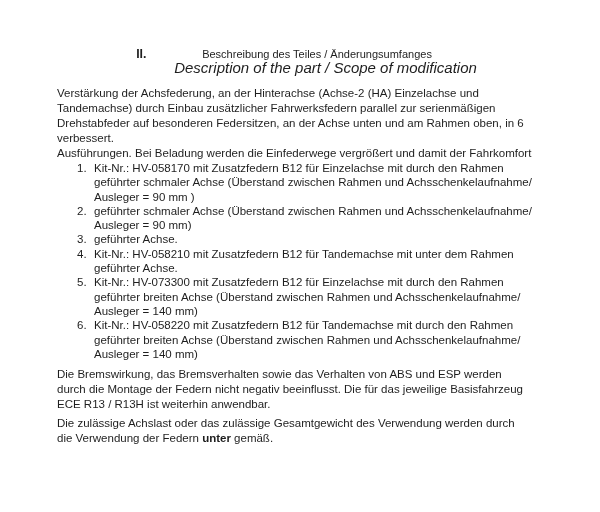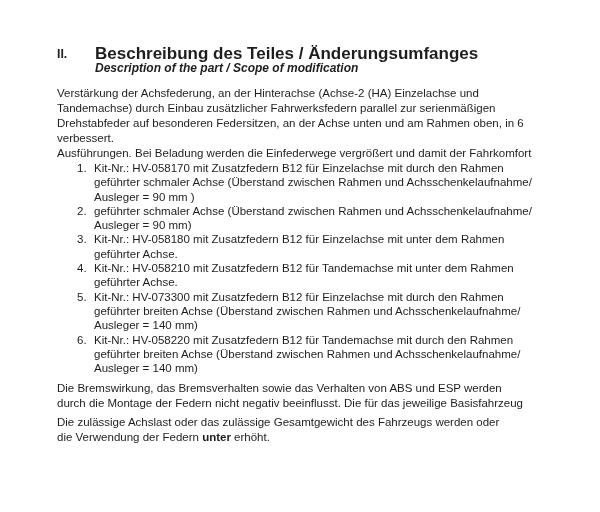--- a/index.html
+++ b/index.html
@@ -14,7 +14,7 @@
     overflow: hidden;
     position: relative;
   }
-  .heading-row { display: flex; margin-bottom: 11px; }
+  .heading-row { display: flex; margin-bottom: 11px; justify-content: center; }
   .sec-num {
     width: 38px;
     font-weight: bold;

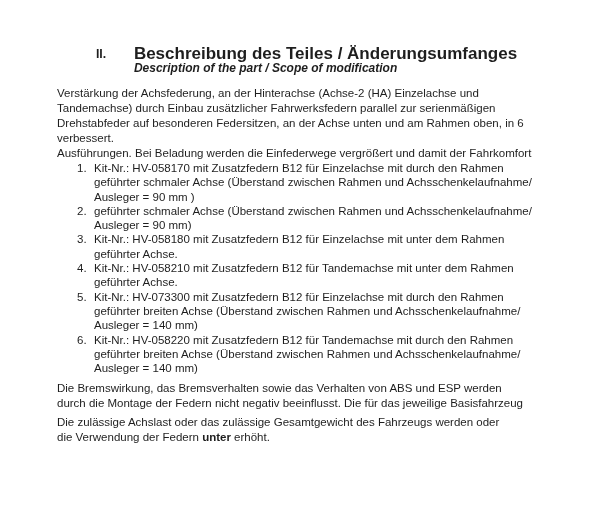--- a/index.html
+++ b/index.html
@@ -22,7 +22,7 @@
     line-height: 14px;
     flex-shrink: 0;
   }
-  .title-de { font-weight: bold; font-size: 17px; line-height: 14px; white-space: nowrap; }
+  .title-de { font-weight: normal; font-size: 11px; line-height: 14px; white-space: nowrap; margin-left: 28px; }
   .title-en { font-weight: bold; font-style: italic; font-size: 12px; line-height: 14px; white-space: nowrap; }
   .para { font-size: 11.5px; line-height: 15px; }
   .line { white-space: nowrap; }

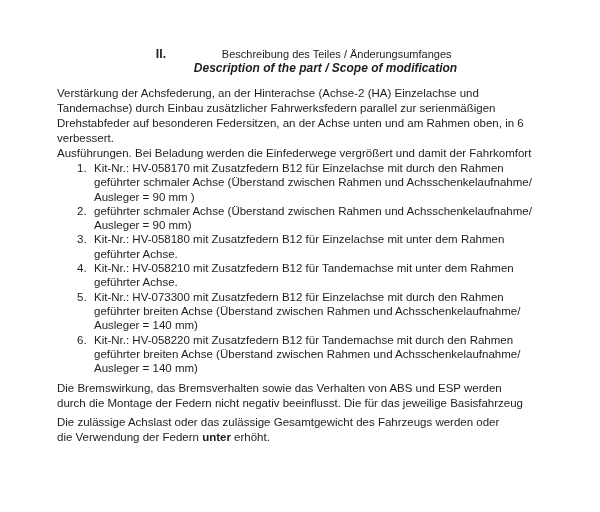--- a/index.html
+++ b/index.html
@@ -23,7 +23,7 @@
     flex-shrink: 0;
   }
   .title-de { font-weight: normal; font-size: 11px; line-height: 14px; white-space: nowrap; margin-left: 28px; }
-  .title-en { font-weight: bold; font-style: italic; font-size: 12px; line-height: 14px; white-space: nowrap; }
+  .title-en { font-weight: normal; font-style: italic; font-size: 15px; line-height: 14px; white-space: nowrap; }
   .para { font-size: 11.5px; line-height: 15px; }
   .line { white-space: nowrap; }
   .intro { }

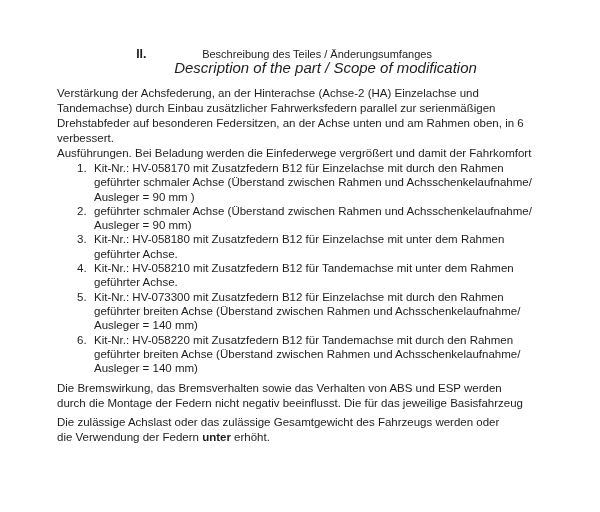--- a/index.html
+++ b/index.html
@@ -76,7 +76,6 @@
     <div class="kit-item">
       <div class="kit-num">3.</div>
       <div>
-        <div class="line">Kit-Nr.: HV-058180 mit Zusatzfedern B12 für Einzelachse mit unter dem Rahmen</div>
         <div class="line">geführter Achse.</div>
       </div>
     </div>

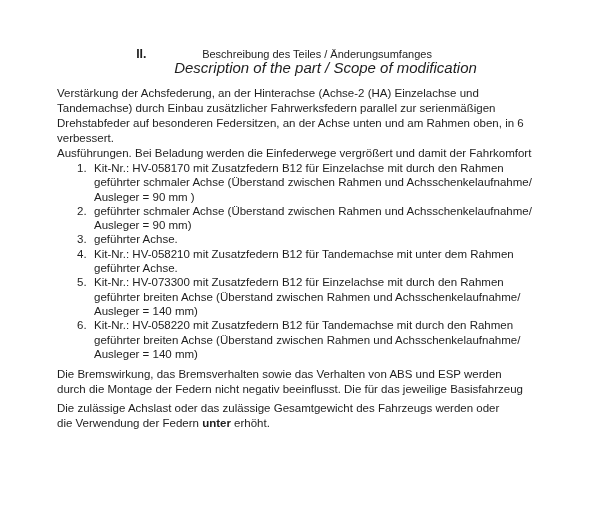--- a/index.html
+++ b/index.html
@@ -111,6 +111,7 @@
   <div class="para brakes">
     <div class="line">Die Bremswirkung, das Bremsverhalten sowie das Verhalten von ABS und ESP werden</div>
     <div class="line">durch die Montage der Federn nicht negativ beeinflusst. Die für das jeweilige Basisfahrzeug</div>
+    <div class="line">ECE R13 / R13H ist weiterhin anwendbar.</div>
   </div>
 
   <div class="para">

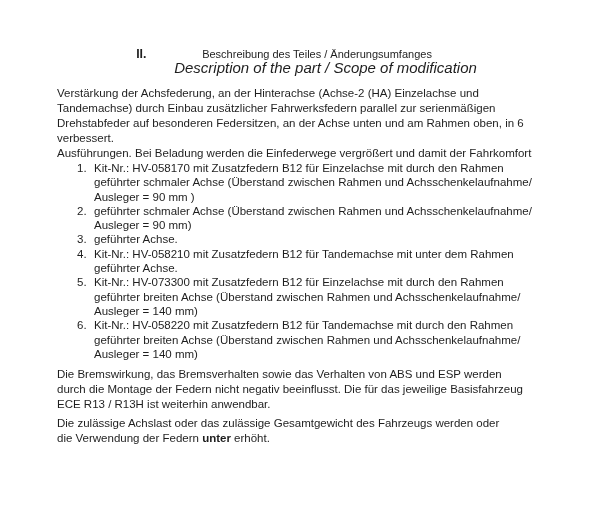--- a/index.html
+++ b/index.html
@@ -115,7 +115,7 @@
   </div>
 
   <div class="para">
-    <div class="line">Die zulässige Achslast oder das zulässige Gesamtgewicht des Fahrzeugs werden oder</div>
+    <div class="line">Die zulässige Achslast oder das zulässige Gesamtgewicht des Verwendung werden durch</div>
     <div class="line"><span>die Verwendung der Federn </span><span class="bold">unter</span><span> erhöht.</span></div>
   </div>
 

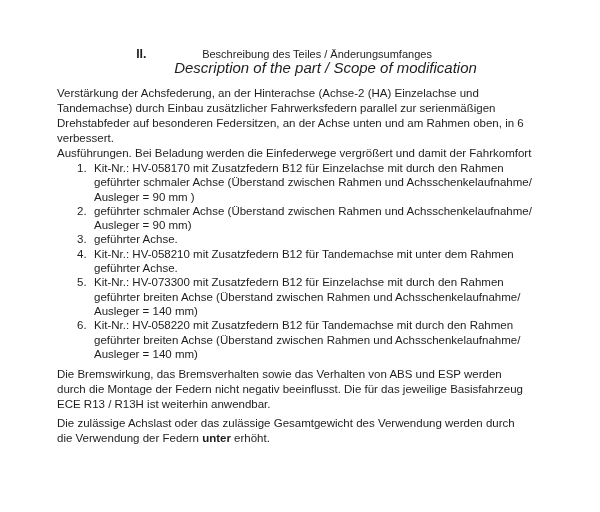--- a/index.html
+++ b/index.html
@@ -116,7 +116,7 @@
 
   <div class="para">
     <div class="line">Die zulässige Achslast oder das zulässige Gesamtgewicht des Verwendung werden durch</div>
-    <div class="line"><span>die Verwendung der Federn </span><span class="bold">unter</span><span> erhöht.</span></div>
+    <div class="line"><span>die Verwendung der Federn </span><span class="bold">unter</span><span> gemäß.</span></div>
   </div>
 
 </div>

